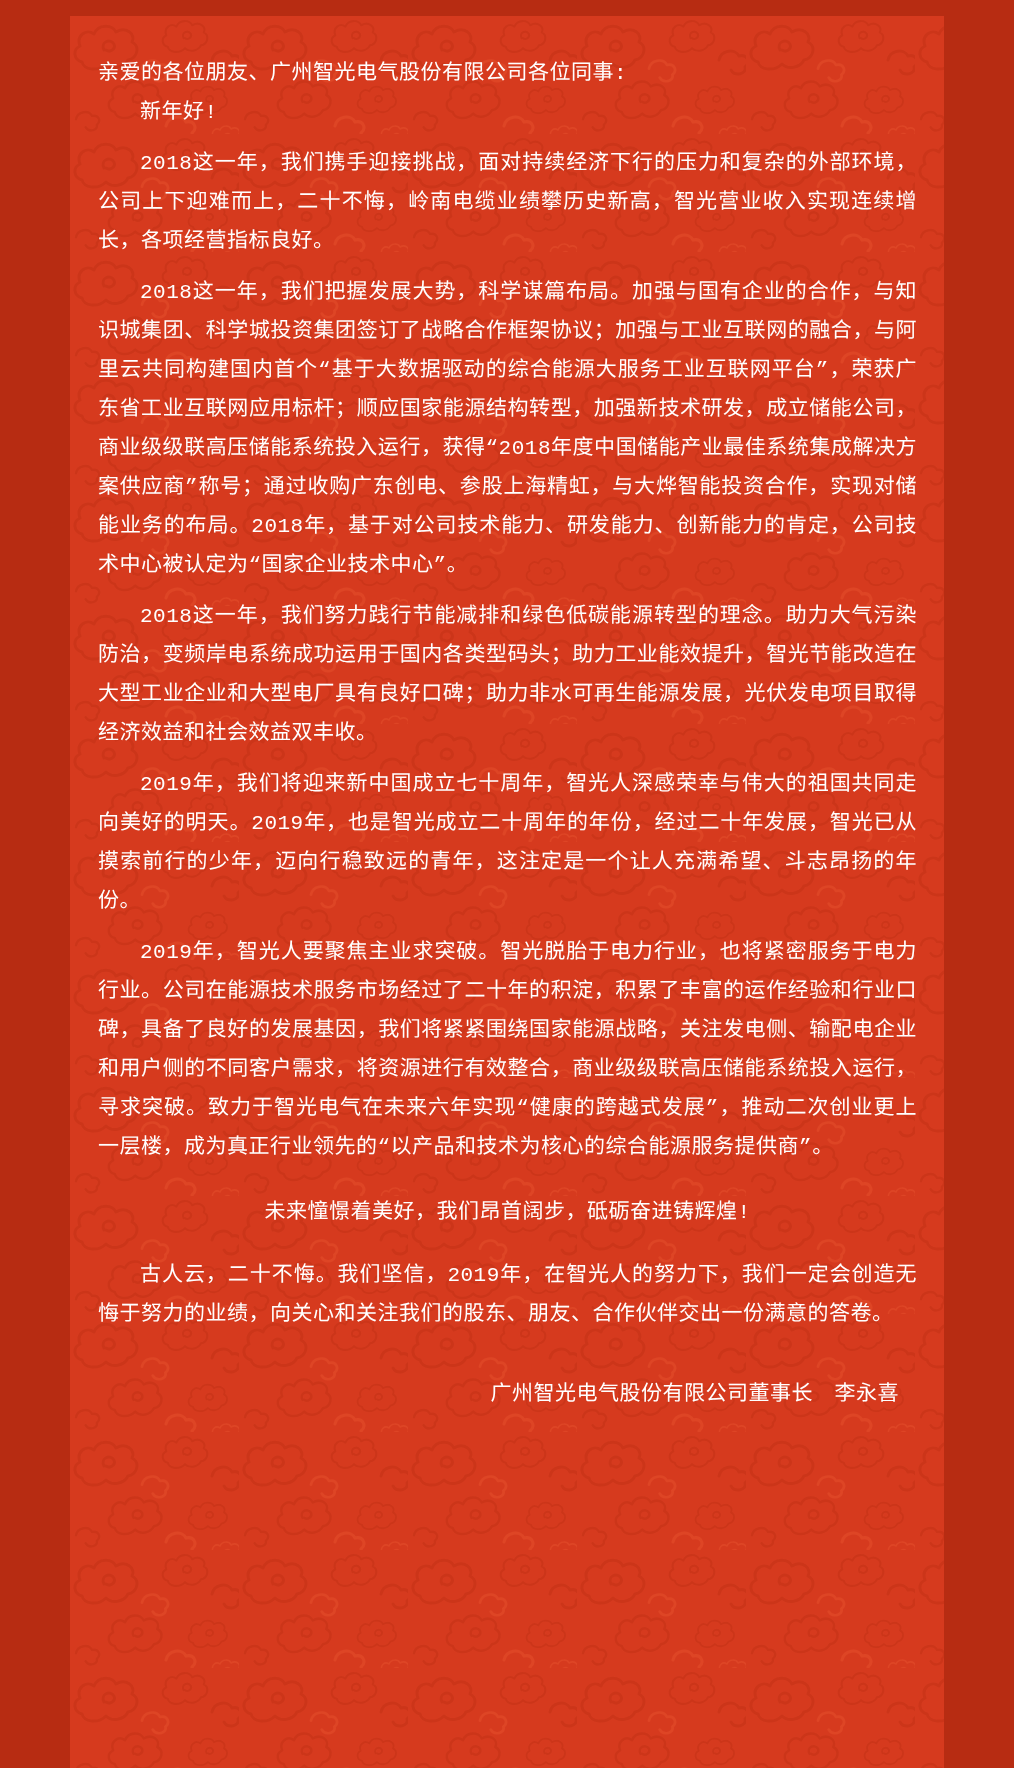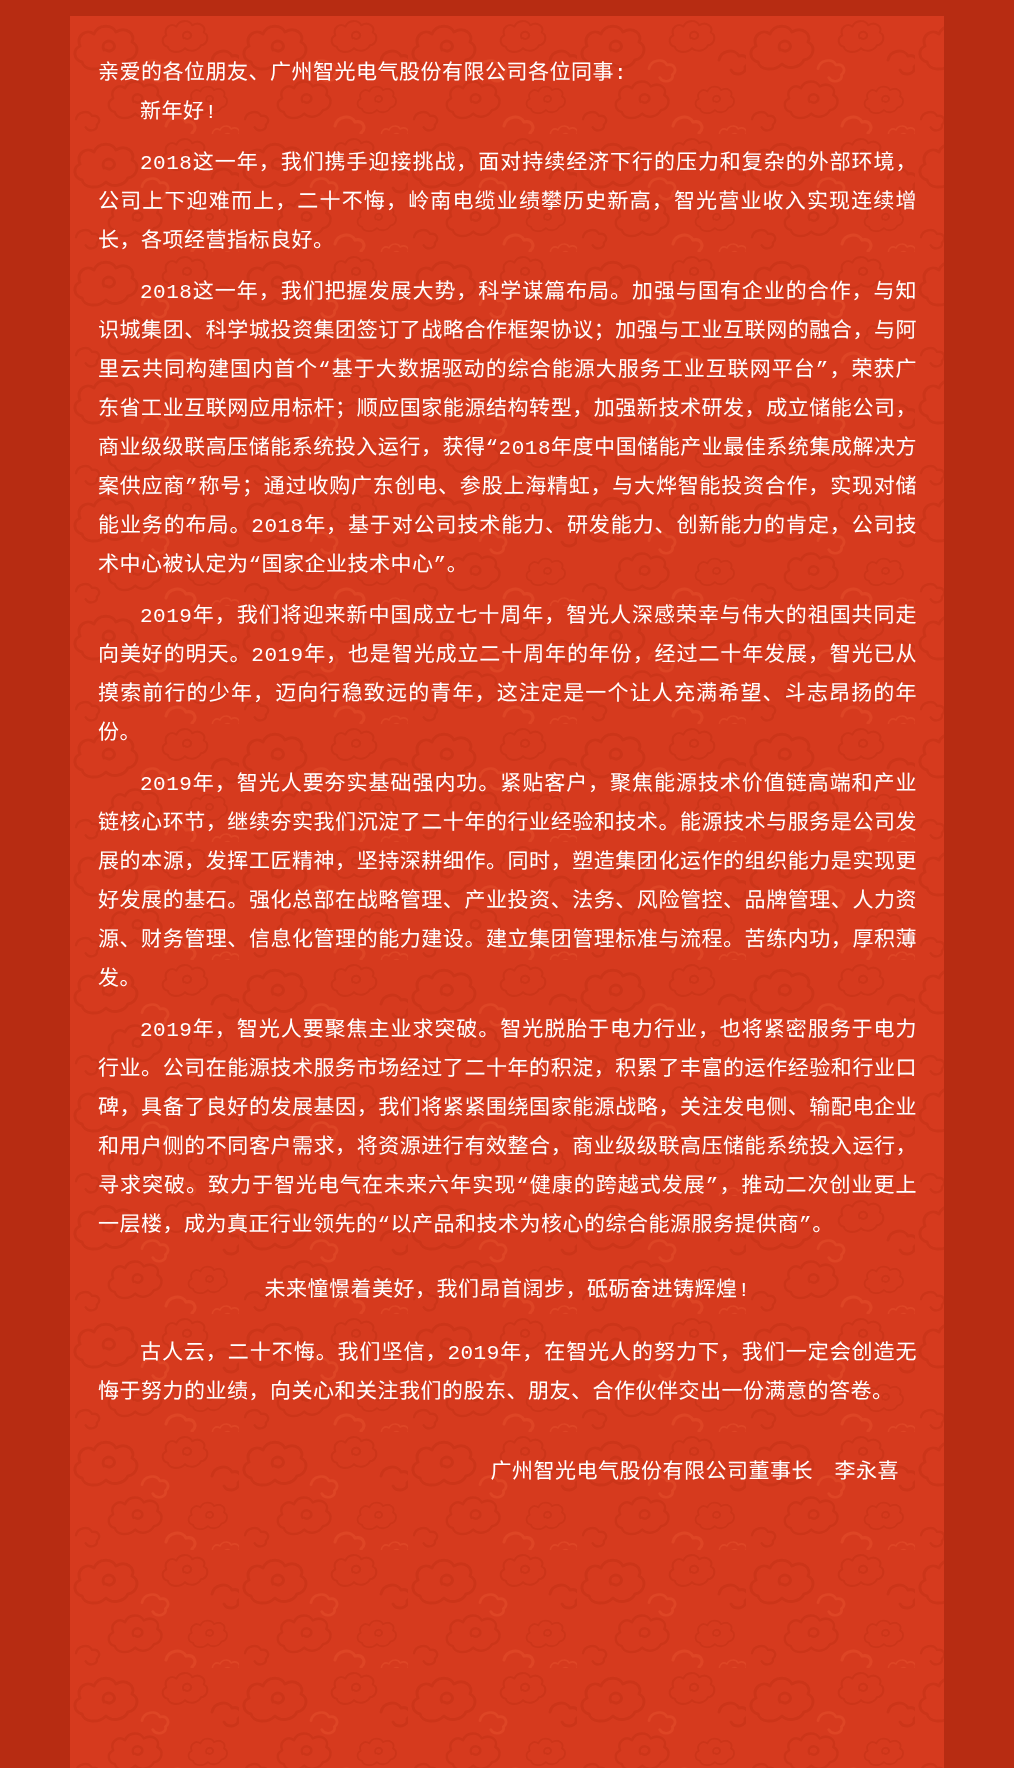--- a/index.html
+++ b/index.html
@@ -92,6 +92,7 @@
     <div>
         <p class="para">2018这一年，我们携手迎接挑战，面对持续经济下行的压力和复杂的外部环境，公司上下迎难而上，二十不悔，岭南电缆业绩攀历史新高，智光营业收入实现连续增长，各项经营指标良好。</p>
         <p class="para">2018这一年，我们把握发展大势，科学谋篇布局。加强与国有企业的合作，与知识城集团、科学城投资集团签订了战略合作框架协议；加强与工业互联网的融合，与阿里云共同构建国内首个“基于大数据驱动的综合能源大服务工业互联网平台”，荣获广东省工业互联网应用标杆；顺应国家能源结构转型，加强新技术研发，成立储能公司，商业级级联高压储能系统投入运行，获得“2018年度中国储能产业最佳系统集成解决方案供应商”称号；通过收购广东创电、参股上海精虹，与大烨智能投资合作，实现对储能业务的布局。2018年，基于对公司技术能力、研发能力、创新能力的肯定，公司技术中心被认定为“国家企业技术中心”。</p>
+        <p class="para">2018这一年，我们努力践行节能减排和绿色低碳能源转型的理念。助力大气污染防治，变频岸电系统成功运用于国内各类型码头；助力工业能效提升，智光节能改造在大型工业企业和大型电厂具有良好口碑；助力非水可再生能源发展，光伏发电项目取得经济效益和社会效益双丰收。</p>
         <p class="para">2019年，我们将迎来新中国成立七十周年，智光人深感荣幸与伟大的祖国共同走向美好的明天。2019年，也是智光成立二十周年的年份，经过二十年发展，智光已从摸索前行的少年，迈向行稳致远的青年，这注定是一个让人充满希望、斗志昂扬的年份。</p>
         <p class="para">2019年，智光人要夯实基础强内功。紧贴客户，聚焦能源技术价值链高端和产业链核心环节，继续夯实我们沉淀了二十年的行业经验和技术。能源技术与服务是公司发展的本源，发挥工匠精神，坚持深耕细作。同时，塑造集团化运作的组织能力是实现更好发展的基石。强化总部在战略管理、产业投资、法务、风险管控、品牌管理、人力资源、财务管理、信息化管理的能力建设。建立集团管理标准与流程。苦练内功，厚积薄发。</p>
         <p class="para">2019年，智光人要聚焦主业求突破。智光脱胎于电力行业，也将紧密服务于电力行业。公司在能源技术服务市场经过了二十年的积淀，积累了丰富的运作经验和行业口碑，具备了良好的发展基因，我们将紧紧围绕国家能源战略，关注发电侧、输配电企业和用户侧的不同客户需求，将资源进行有效整合，商业级级联高压储能系统投入运行，寻求突破。致力于智光电气在未来六年实现“健康的跨越式发展”，推动二次创业更上一层楼，成为真正行业领先的“以产品和技术为核心的综合能源服务提供商”。</p>

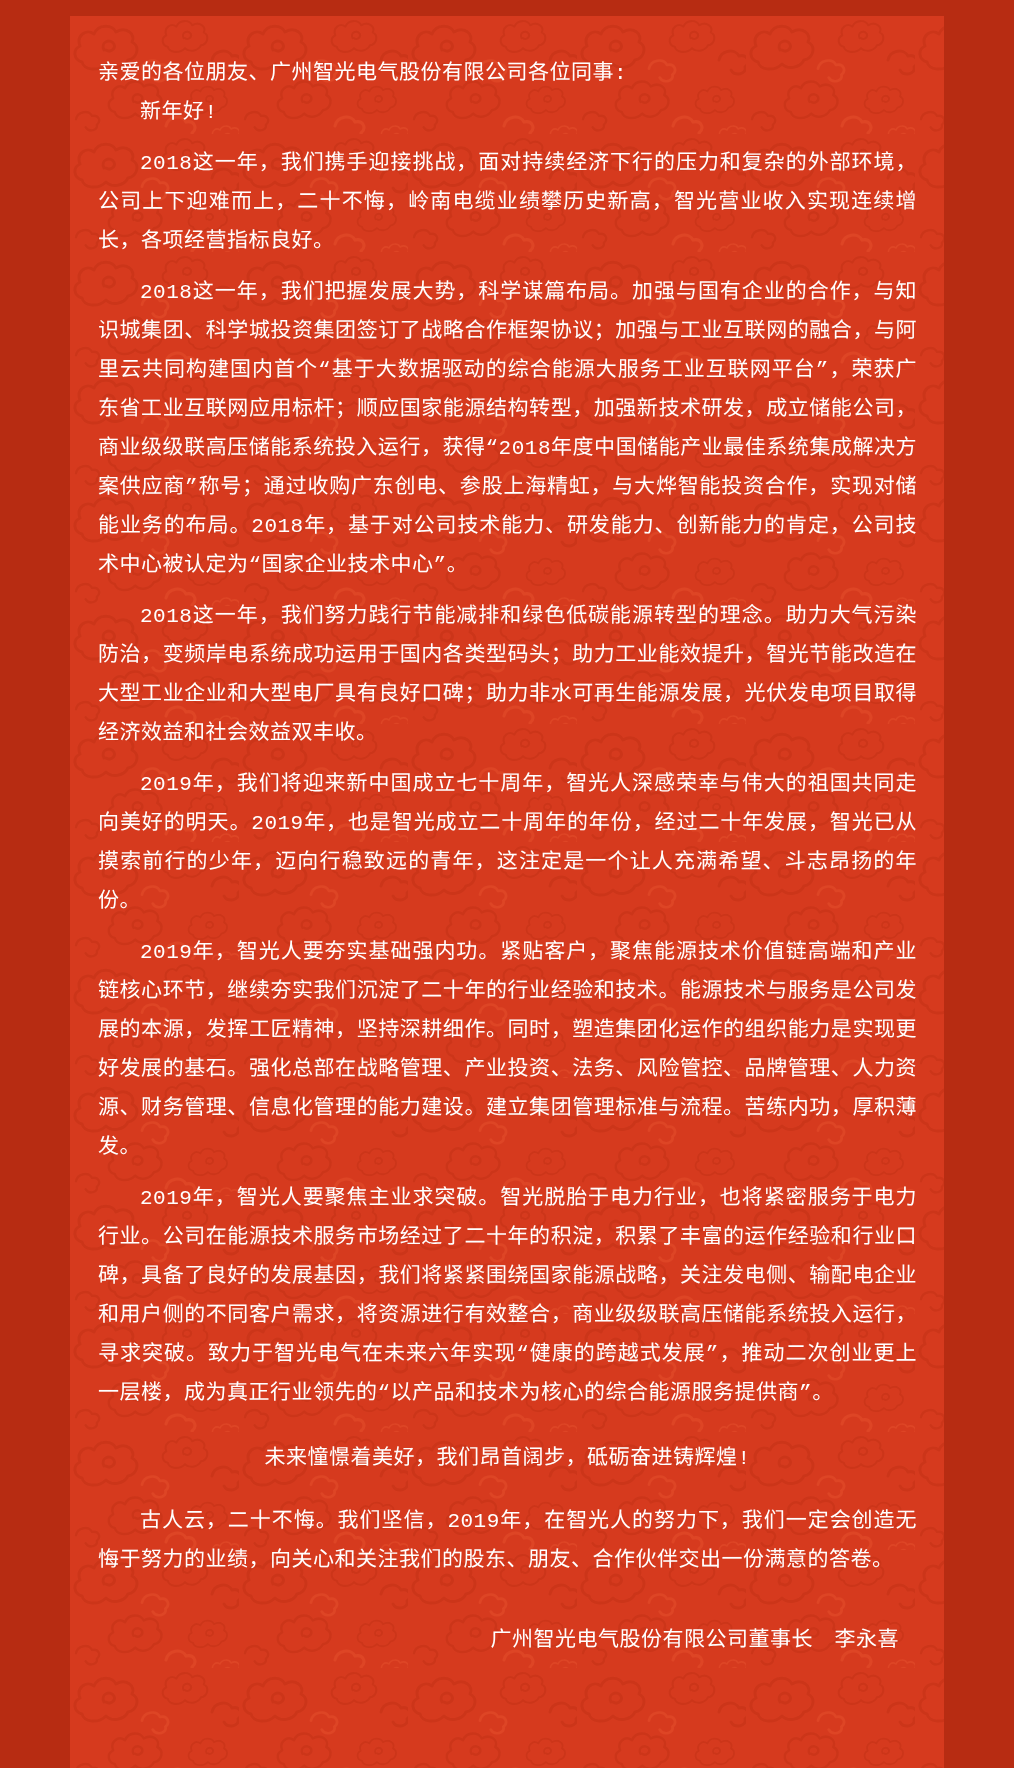--- a/index.html
+++ b/index.html
@@ -94,7 +94,6 @@
         <p class="para">2018这一年，我们把握发展大势，科学谋篇布局。加强与国有企业的合作，与知识城集团、科学城投资集团签订了战略合作框架协议；加强与工业互联网的融合，与阿里云共同构建国内首个“基于大数据驱动的综合能源大服务工业互联网平台”，荣获广东省工业互联网应用标杆；顺应国家能源结构转型，加强新技术研发，成立储能公司，商业级级联高压储能系统投入运行，获得“2018年度中国储能产业最佳系统集成解决方案供应商”称号；通过收购广东创电、参股上海精虹，与大烨智能投资合作，实现对储能业务的布局。2018年，基于对公司技术能力、研发能力、创新能力的肯定，公司技术中心被认定为“国家企业技术中心”。</p>
         <p class="para">2018这一年，我们努力践行节能减排和绿色低碳能源转型的理念。助力大气污染防治，变频岸电系统成功运用于国内各类型码头；助力工业能效提升，智光节能改造在大型工业企业和大型电厂具有良好口碑；助力非水可再生能源发展，光伏发电项目取得经济效益和社会效益双丰收。</p>
         <p class="para">2019年，我们将迎来新中国成立七十周年，智光人深感荣幸与伟大的祖国共同走向美好的明天。2019年，也是智光成立二十周年的年份，经过二十年发展，智光已从摸索前行的少年，迈向行稳致远的青年，这注定是一个让人充满希望、斗志昂扬的年份。</p>
-        <p class="para">2019年，智光人要夯实基础强内功。紧贴客户，聚焦能源技术价值链高端和产业链核心环节，继续夯实我们沉淀了二十年的行业经验和技术。能源技术与服务是公司发展的本源，发挥工匠精神，坚持深耕细作。同时，塑造集团化运作的组织能力是实现更好发展的基石。强化总部在战略管理、产业投资、法务、风险管控、品牌管理、人力资源、财务管理、信息化管理的能力建设。建立集团管理标准与流程。苦练内功，厚积薄发。</p>
         <p class="para">2019年，智光人要聚焦主业求突破。智光脱胎于电力行业，也将紧密服务于电力行业。公司在能源技术服务市场经过了二十年的积淀，积累了丰富的运作经验和行业口碑，具备了良好的发展基因，我们将紧紧围绕国家能源战略，关注发电侧、输配电企业和用户侧的不同客户需求，将资源进行有效整合，商业级级联高压储能系统投入运行，寻求突破。致力于智光电气在未来六年实现“健康的跨越式发展”，推动二次创业更上一层楼，成为真正行业领先的“以产品和技术为核心的综合能源服务提供商”。</p>
       </div>
 

